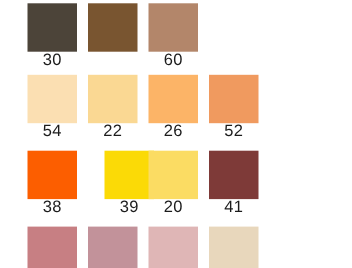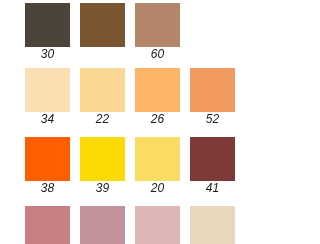--- a/index.html
+++ b/index.html
@@ -44,12 +44,11 @@
     left: 25px;
     width: 45px;
     text-align: center;
-    font-size: 12px;
+    font-size: 15px;
     line-height: 11px;
     color: #1c1c1c;
     letter-spacing: 0.2px;
     font-family: "Liberation Sans", sans-serif;
-    font-style: italic;
   }
 </style>
 </head>

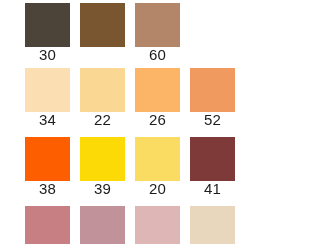--- a/index.html
+++ b/index.html
@@ -73,7 +73,7 @@
   <div class="swatch-row" style="top:65px;">
     <div class="swatch-cell" style="left:0px;">
       <div class="swatch-chip" style="background-color: rgb(251, 223, 178);"></div>
-      <div class="swatch-label">34</div>
+      <div class="swatch-label">54</div>
     </div>
     <div class="swatch-cell" style="left:55px;">
       <div class="swatch-chip" style="background-color: rgb(250, 216, 147);"></div>

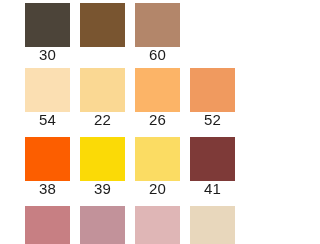--- a/index.html
+++ b/index.html
@@ -94,7 +94,7 @@
       <div class="swatch-chip" style="background-color: rgb(252, 94, 0);"></div>
       <div class="swatch-label">38</div>
     </div>
-    <div class="swatch-cell" style="left:55px;">
+    <div class="swatch-cell" style="left:70px;">
       <div class="swatch-chip" style="background-color: rgb(251, 218, 6);"></div>
       <div class="swatch-label">39</div>
     </div>

